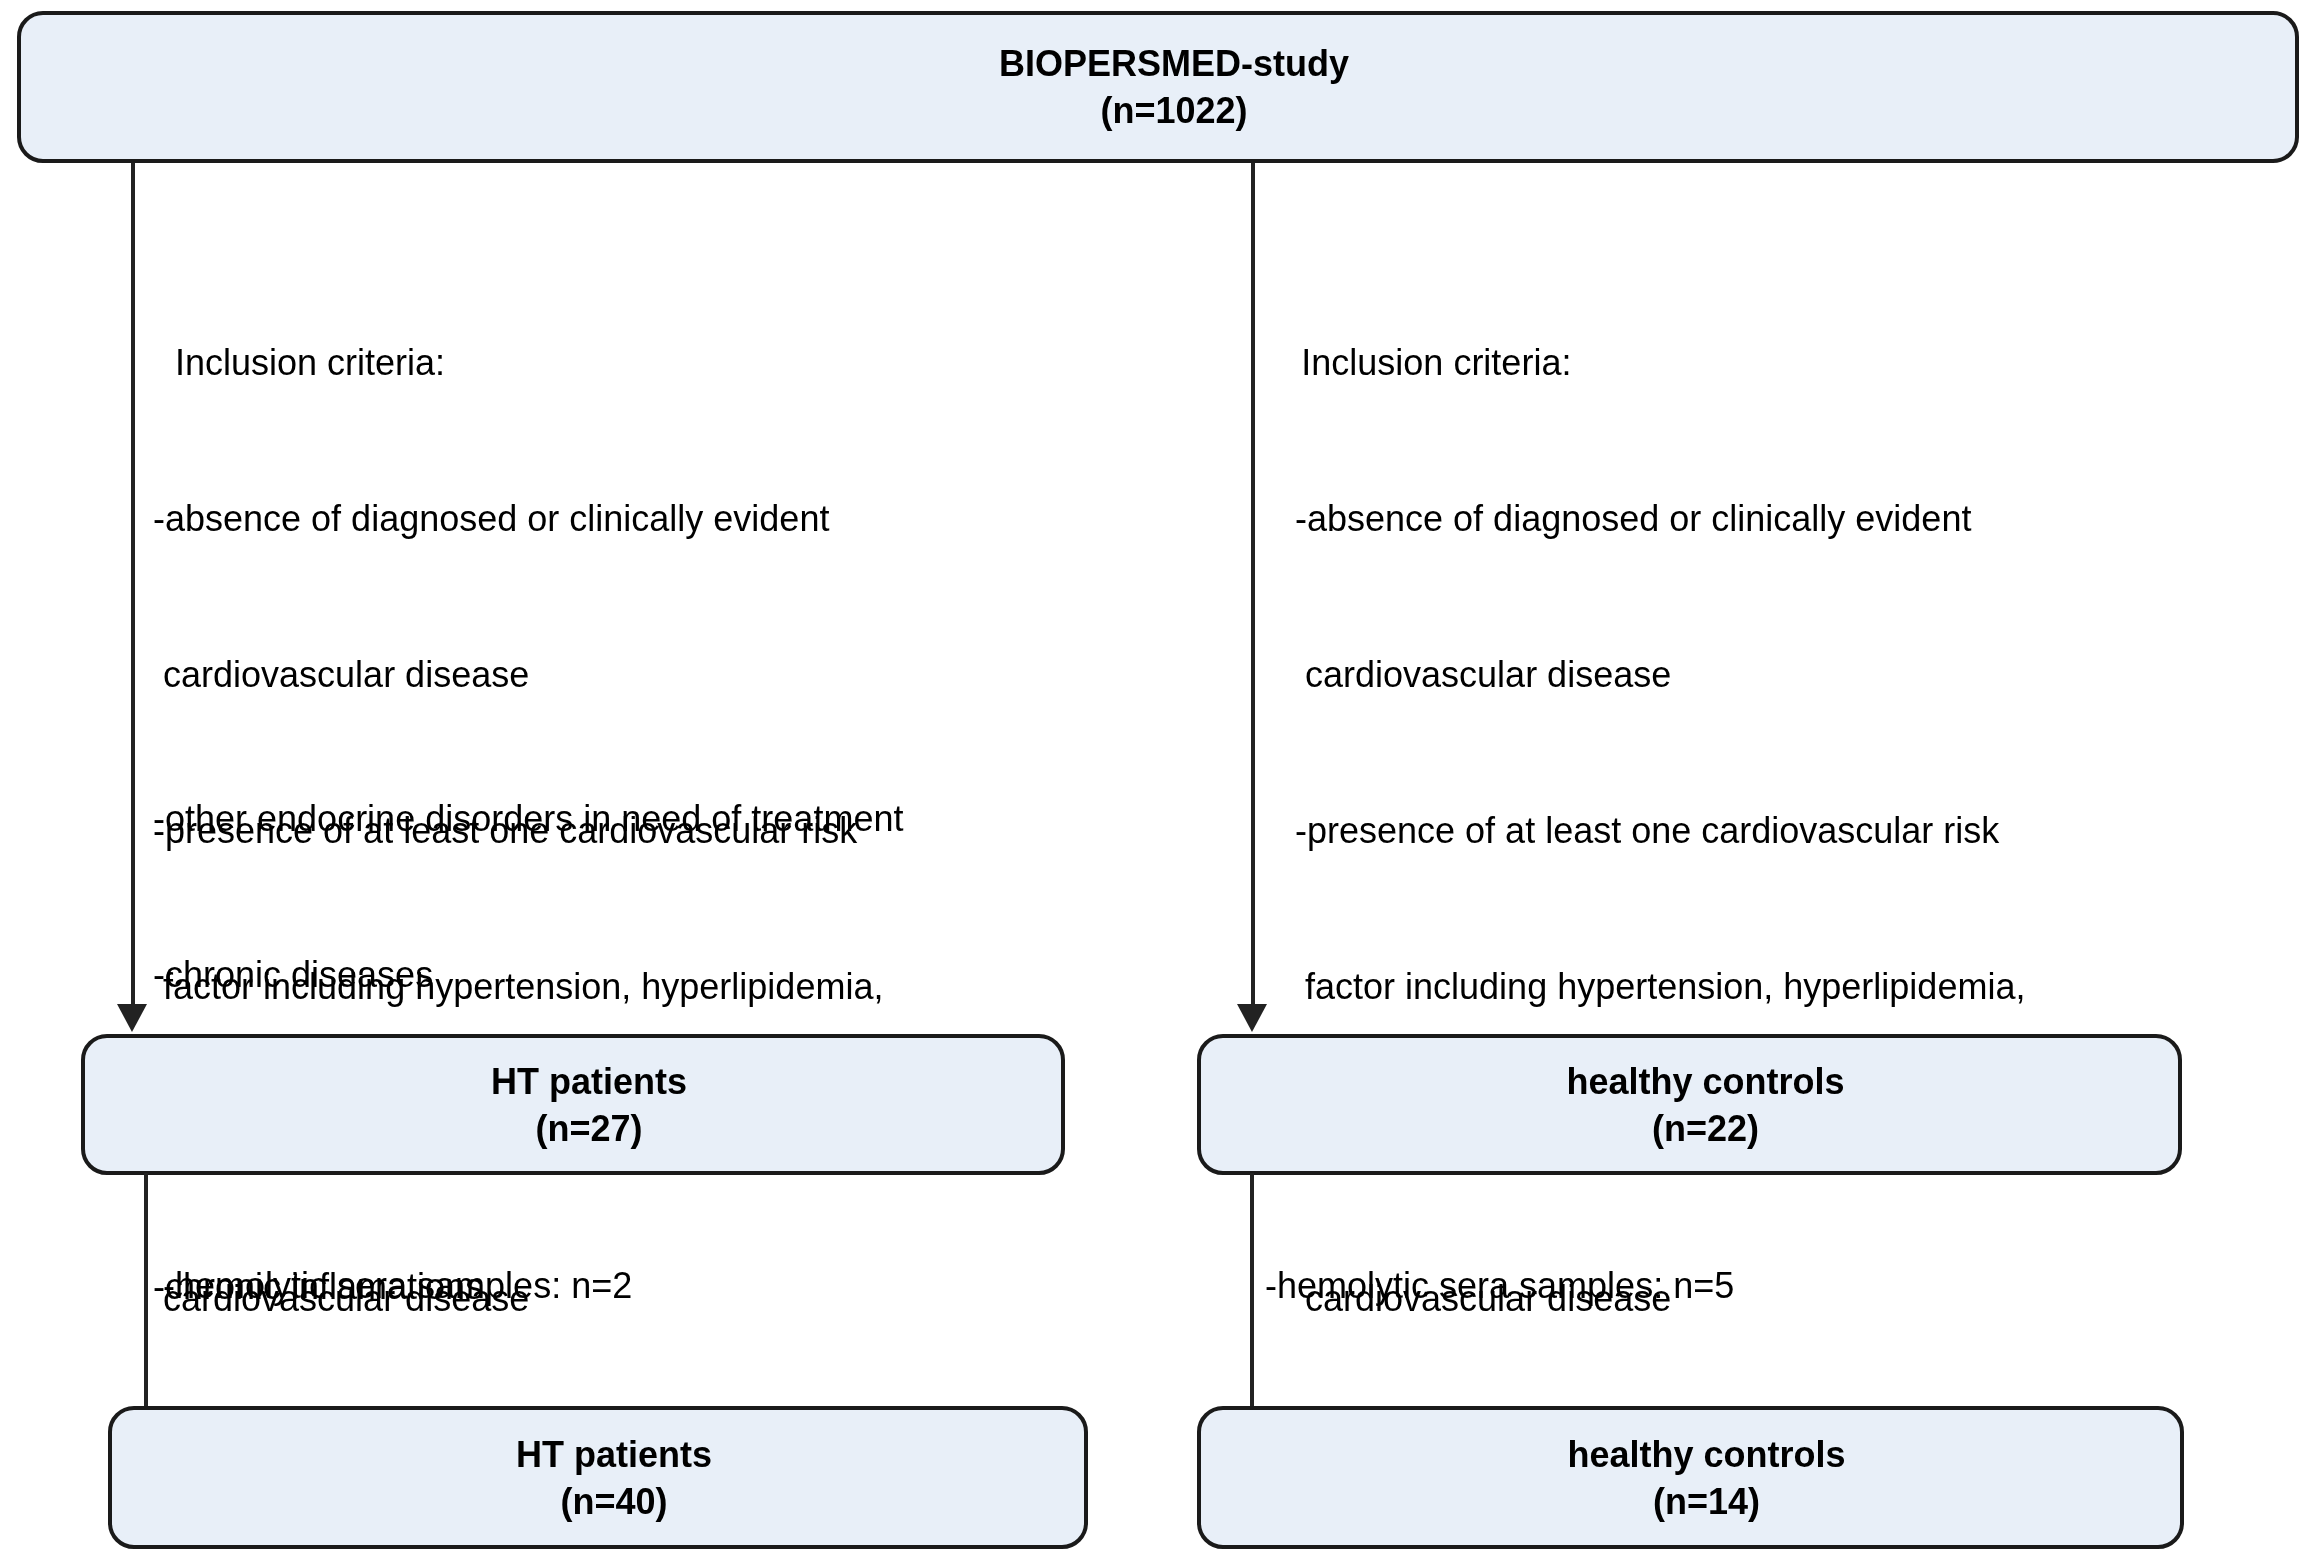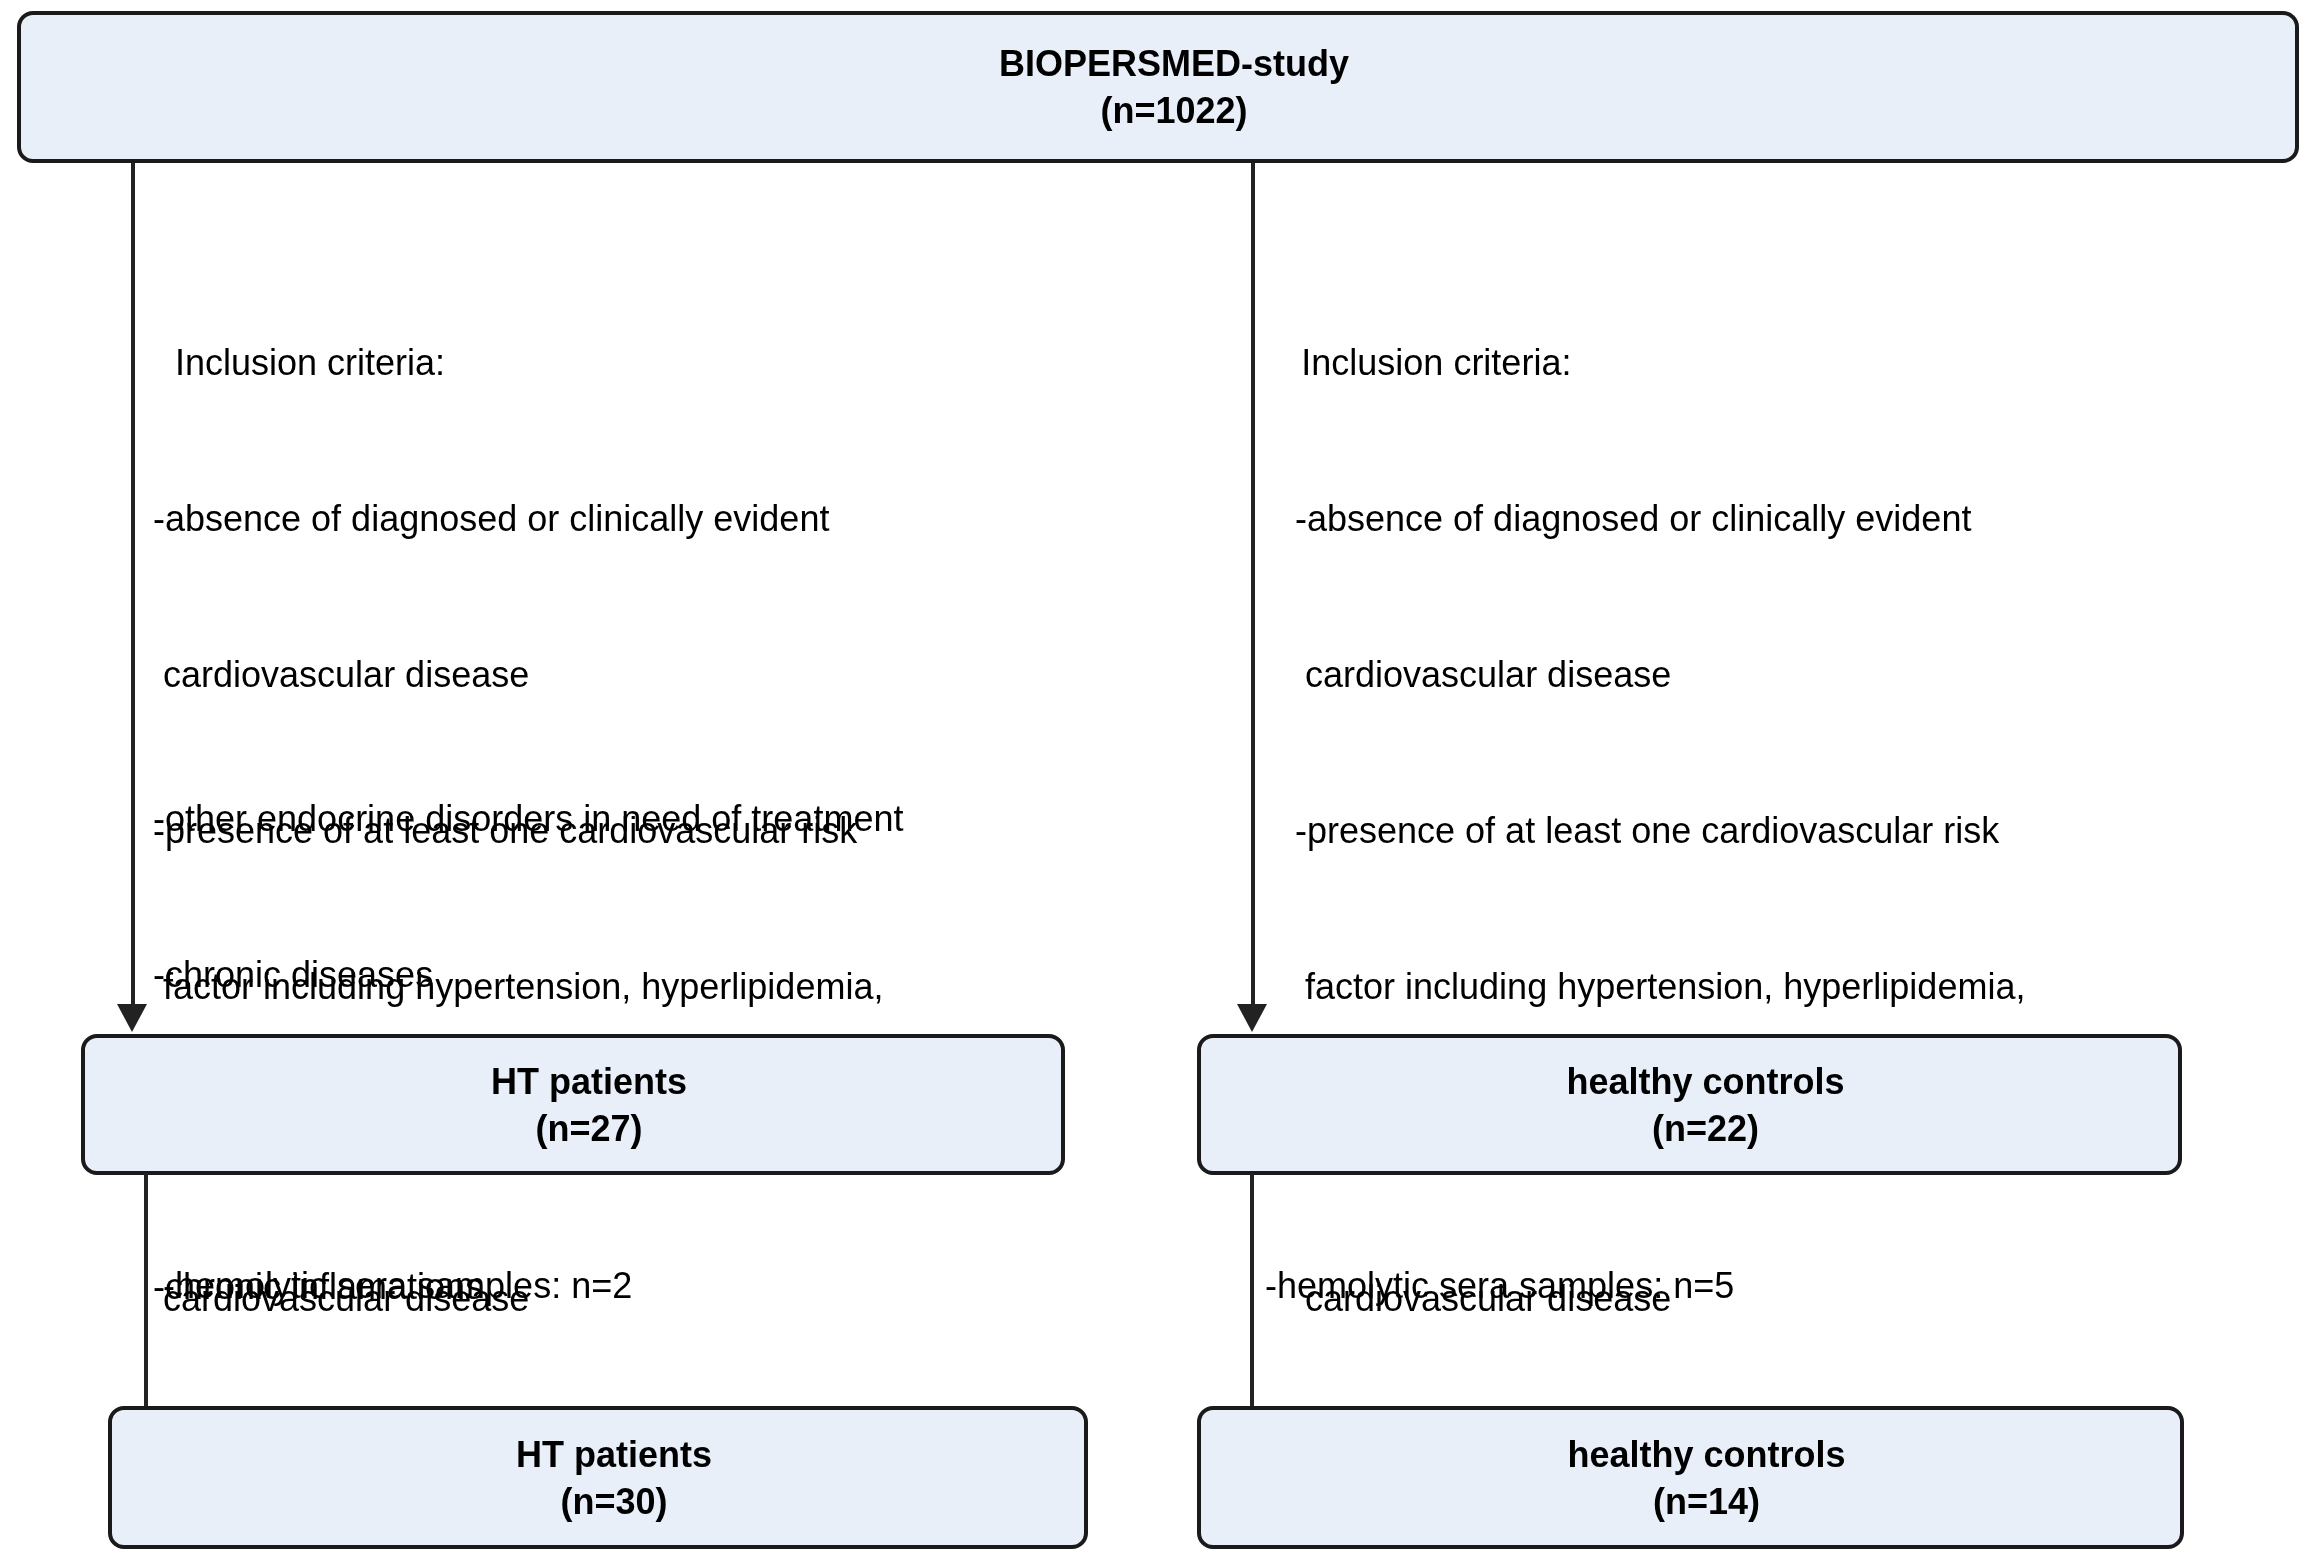--- a/index.html
+++ b/index.html
@@ -20,7 +20,7 @@
     position: absolute;
     background: #e8eff8;
     border: 4.7px solid #1a1a1a;
-    border-radius: 16px;
+    border-radius: 26px;
     box-sizing: border-box;
     display: flex;
     flex-direction: column;

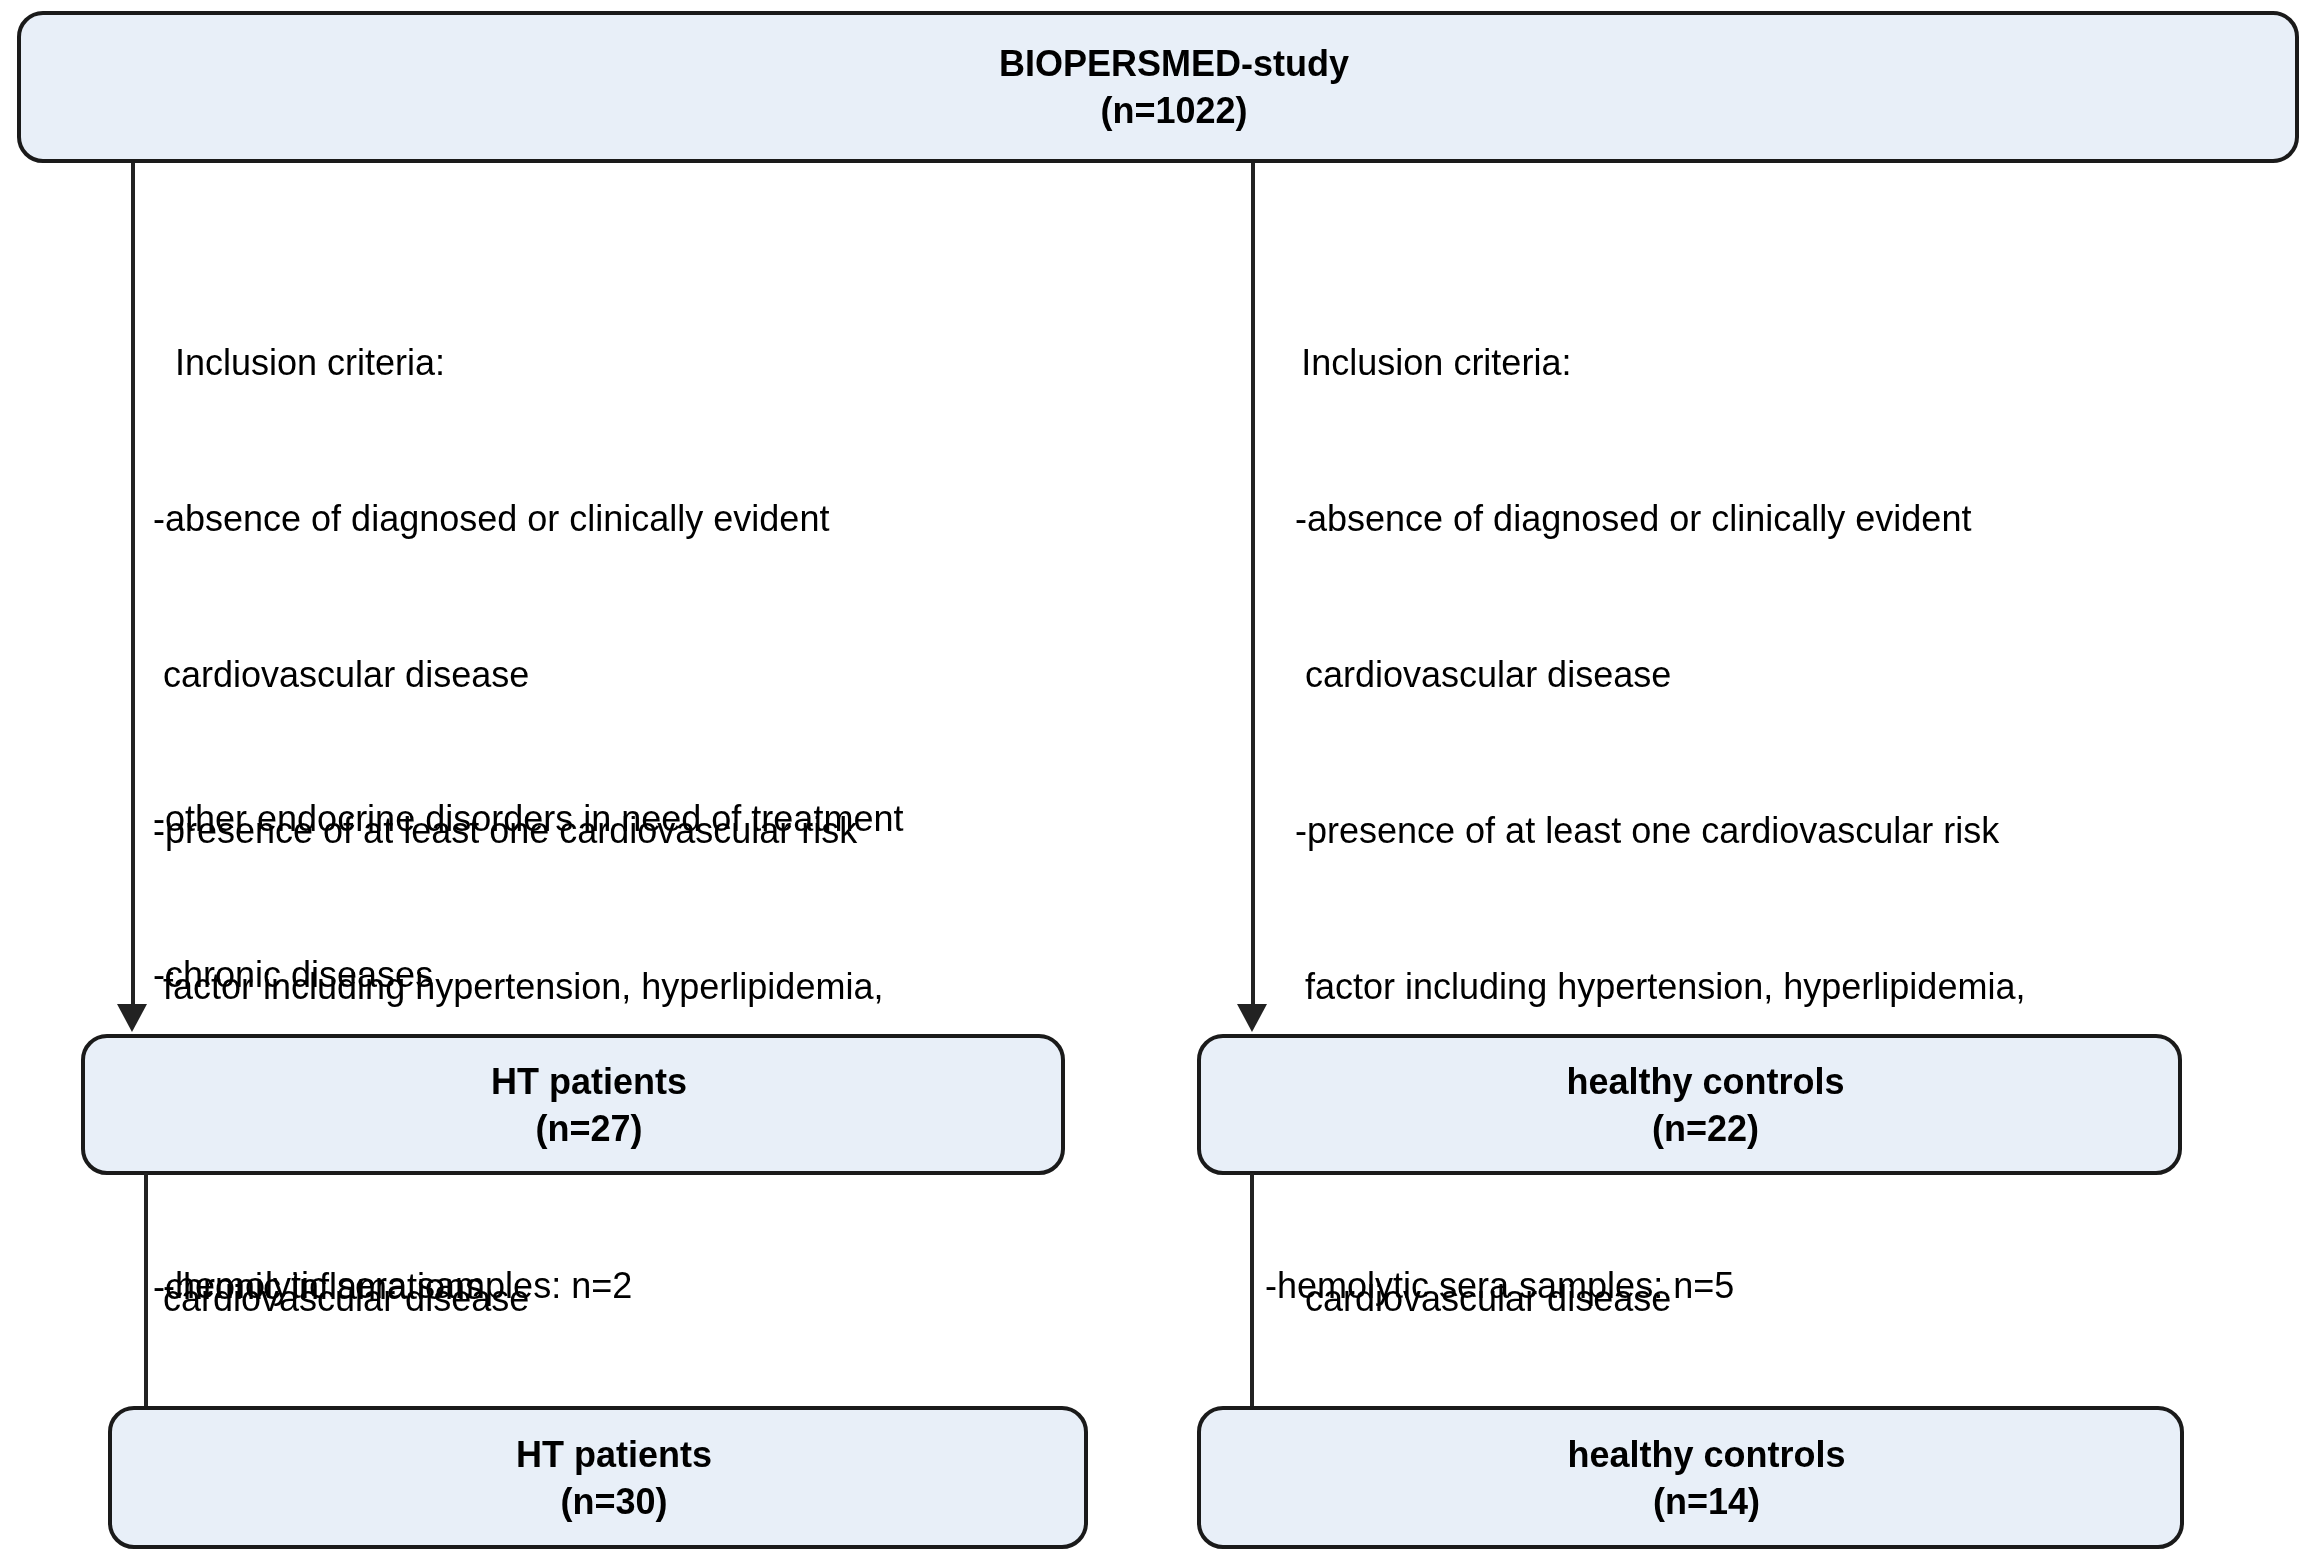--- a/index.html
+++ b/index.html
@@ -138,7 +138,7 @@
 
   <div class="box final-left">
     <div class="box-title">HT patients</div>
-    <div class="box-subtitle">(n=30)</div>
+    <div class="box-subtitle">(n=40)</div>
   </div>
   <div class="box final-right">
     <div class="box-title">healthy controls</div>

